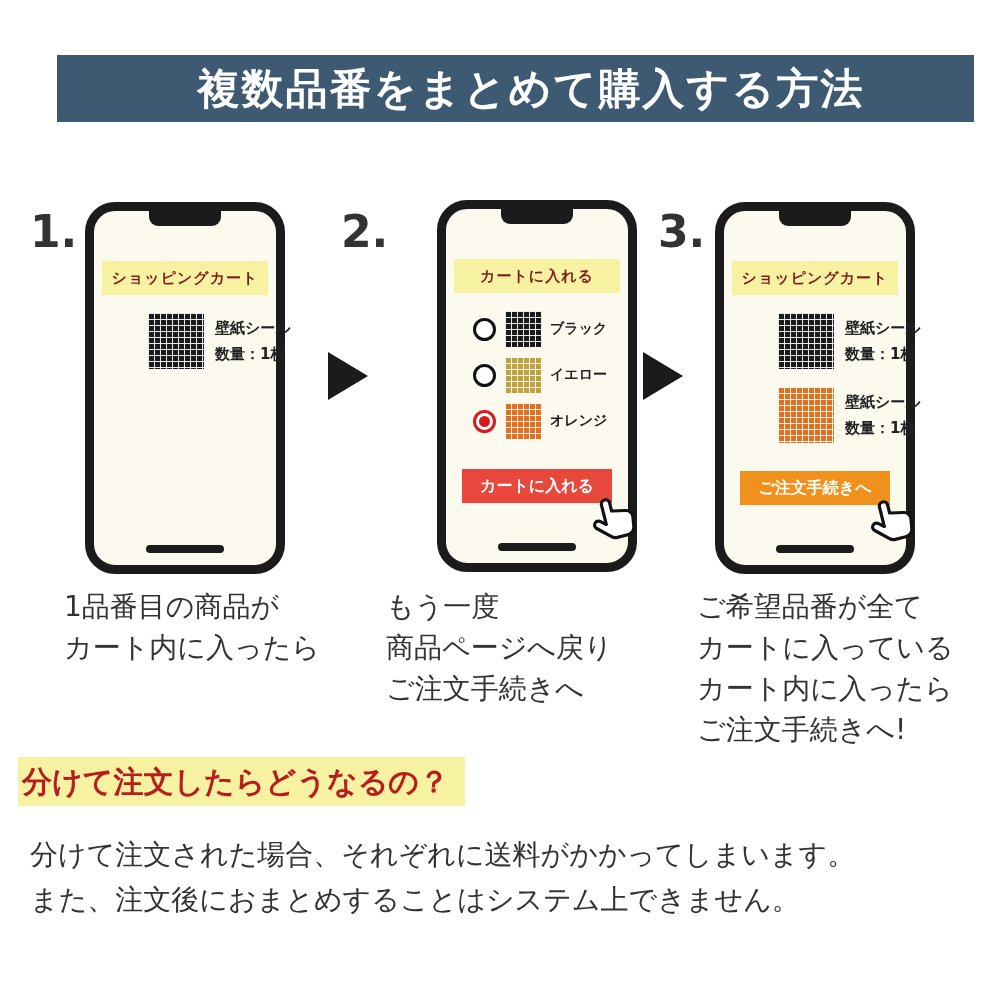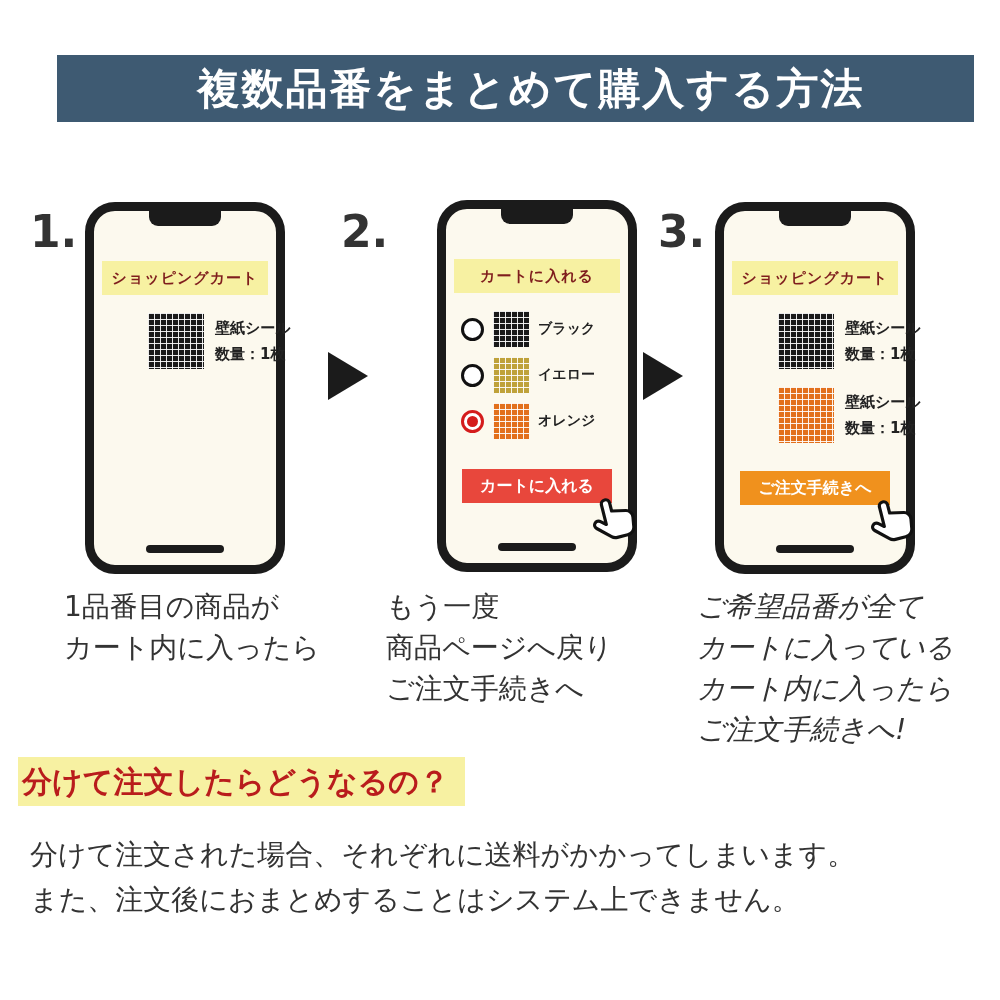--- a/index.html
+++ b/index.html
@@ -85,7 +85,7 @@
   .swatch.orange { background-color: var(--color-swatch-orange, #e2701c); }
 
   
-  .options { margin-top: 18px; }
+  .options { margin-top: 18px; padding-left: 12px; }
   .option-row { display: flex; align-items: center; gap: 9px; margin: 0 0 10px 15px; }
   .radio {
     width: 17px; height: 17px; border: 3px solid #111; border-radius: 50%;

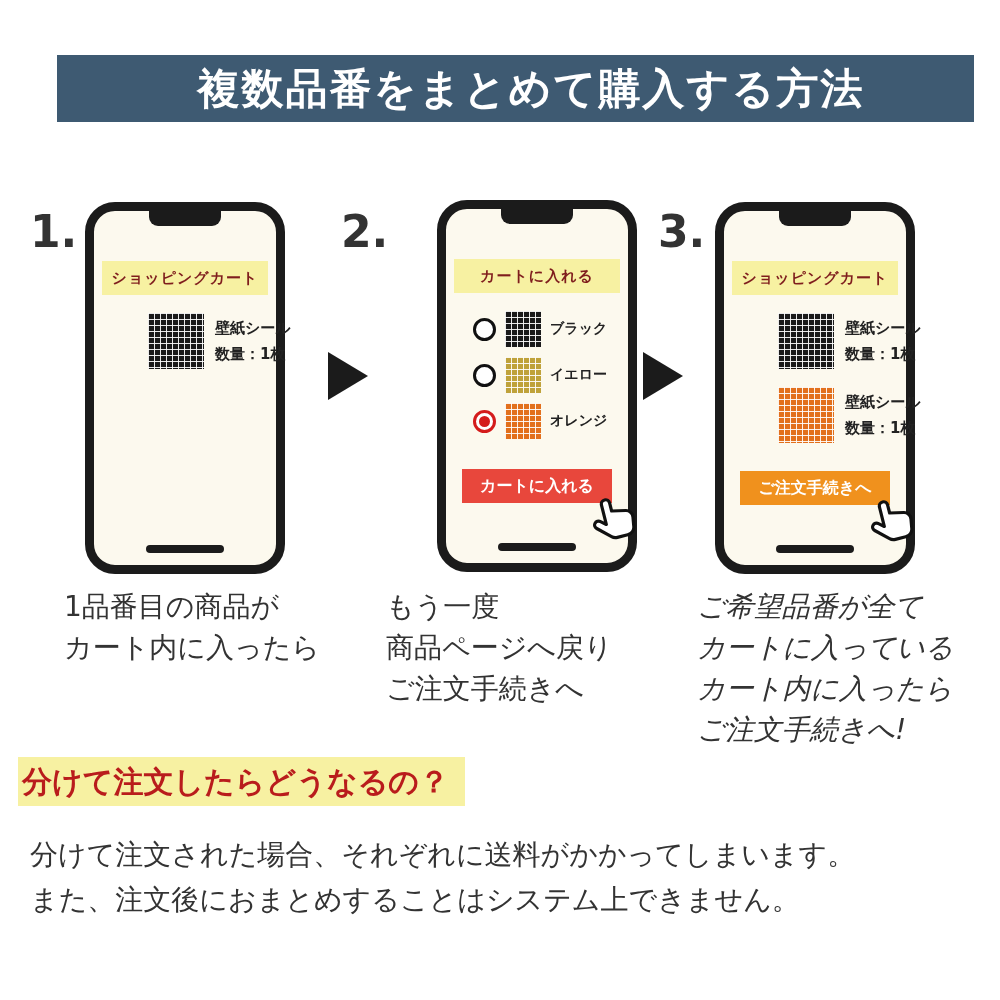--- a/index.html
+++ b/index.html
@@ -118,7 +118,7 @@
   .caption { position: absolute; font-size: 28px; font-weight: 500; color: #333; line-height: 41px; }
   #caption1 { left: 64px;  top: 586px; }
   #caption2 { left: 386px; top: 586px; }
-  #caption3 { left: 697px; top: 586px; font-style: italic; }
+  #caption3 { left: 697px; top: 586px; }
 
   
   .faq-heading {

